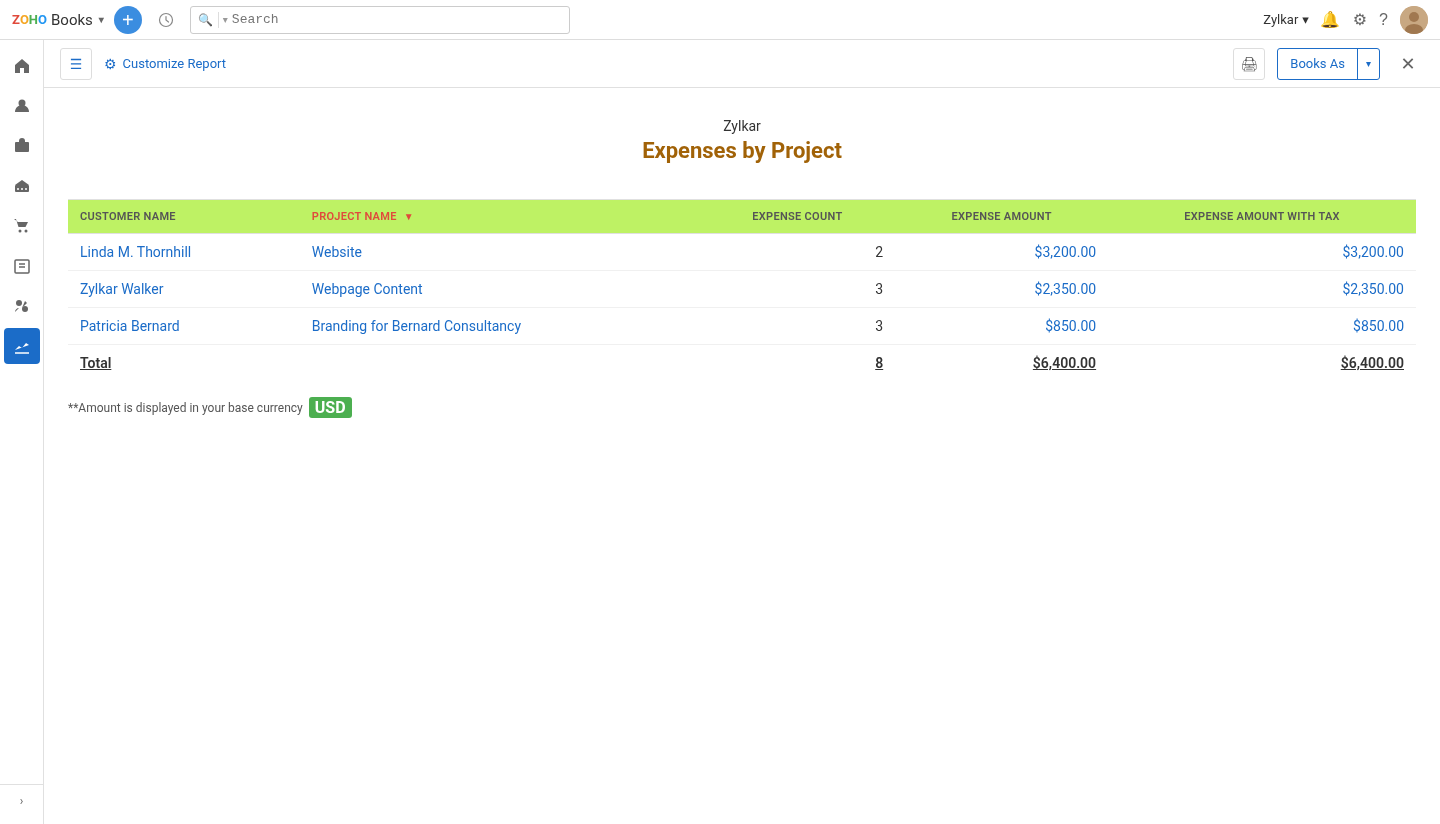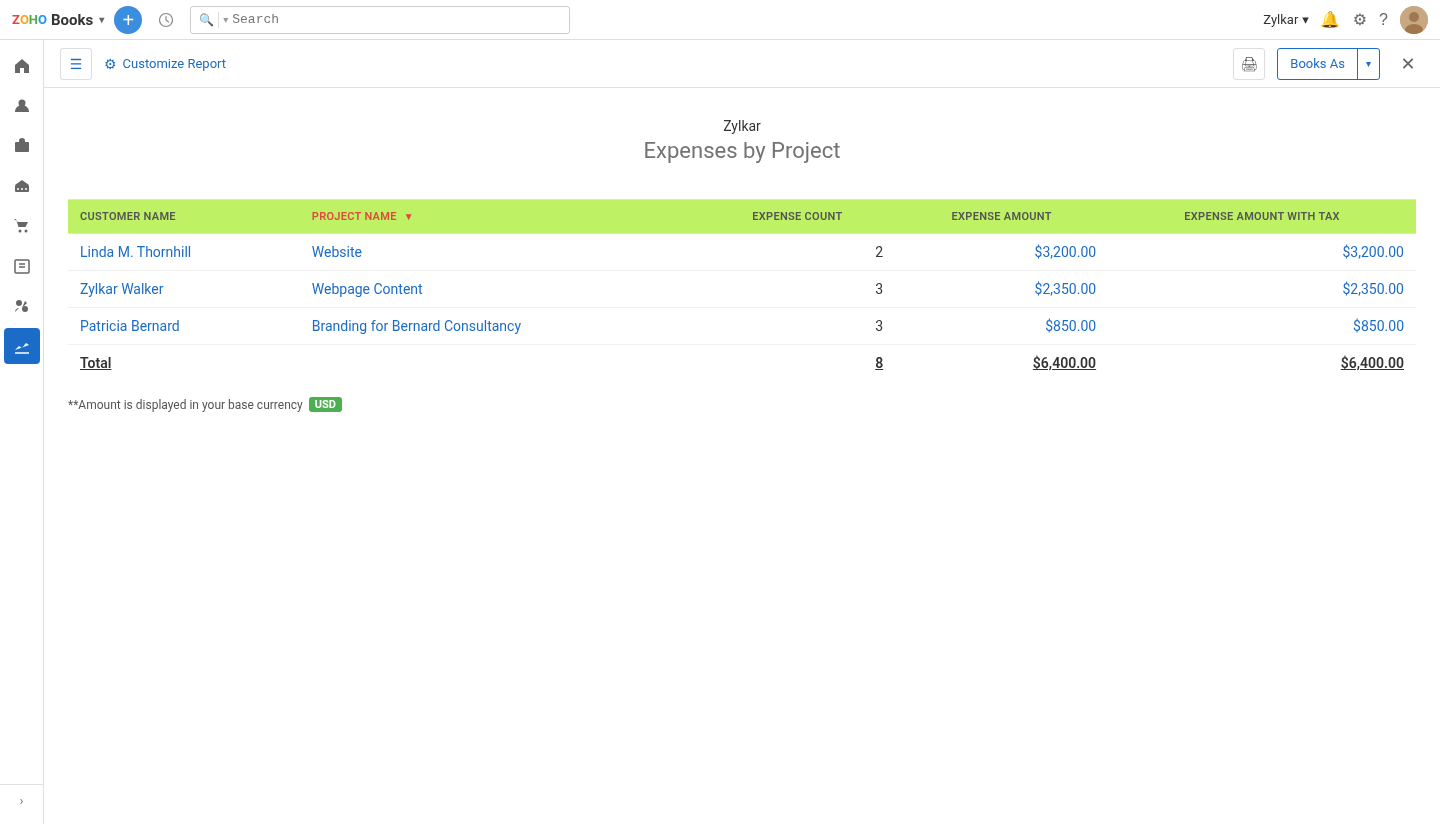--- a/index.html
+++ b/index.html
@@ -34,7 +34,7 @@
     .logo-o1 { color: #f5a623; }
     .logo-h { color: #4caf50; }
     .logo-o2 { color: #2196f3; }
-    .books-text { color: #333; font-size: 15px; font-weight: 700; }
+    .books-text { color: #333; font-size: 15px; font-weight: 400; }
     .nav-dropdown-arrow { color: #666; font-size: 10px; margin-left: 2px; }
 
     .nav-add-btn {

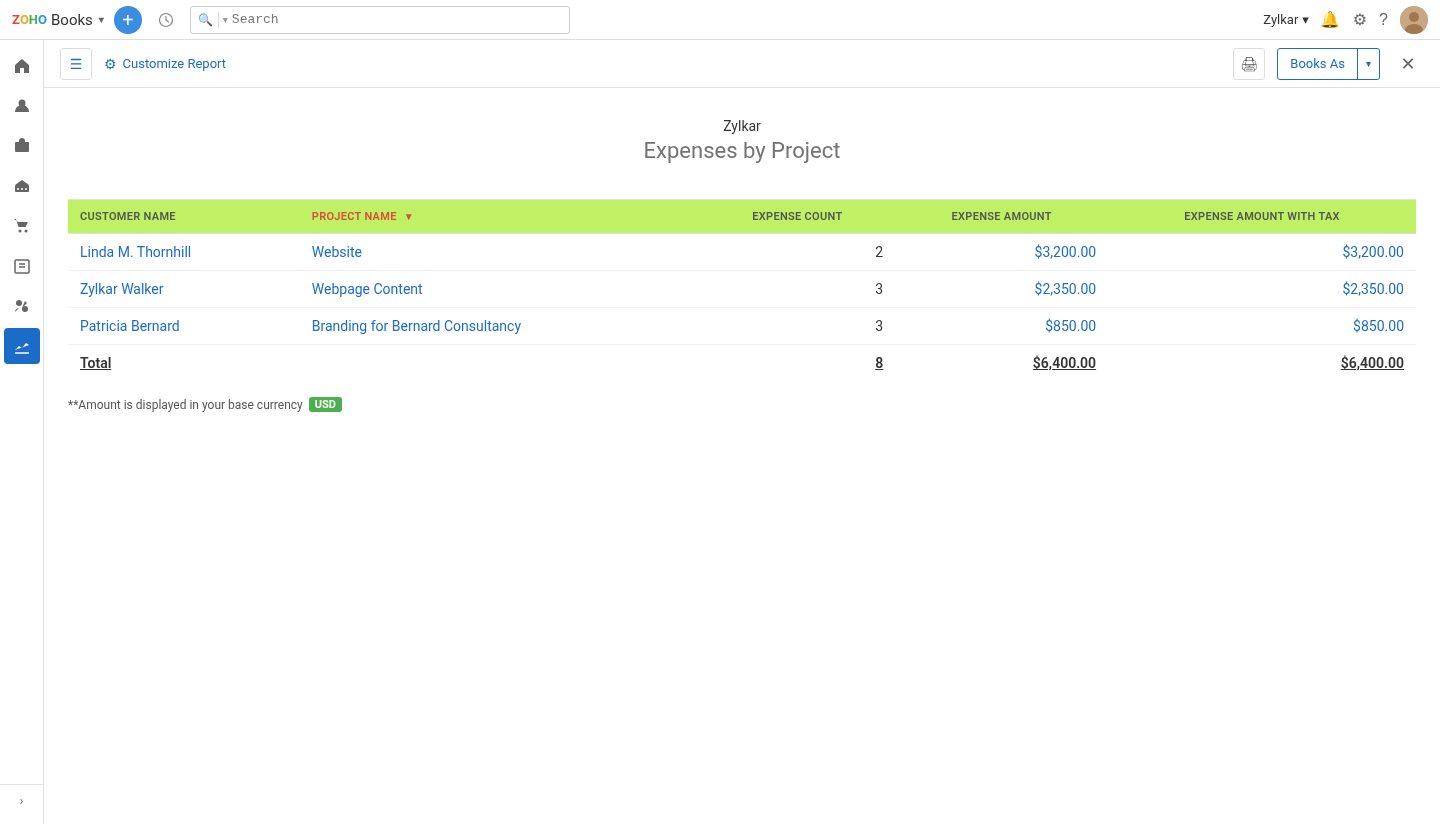--- a/index.html
+++ b/index.html
@@ -235,7 +235,7 @@
       font-size: 14px; color: #333; margin-bottom: 4px;
     }
     .report-title {
-      font-size: 22px; font-weight: 400; color: #737373; margin-bottom: 6px;
+      font-size: 22px; font-weight: 700; color: #a16207; margin-bottom: 6px;
     }
     .report-date-range {
       font-size: 12px; color: #1b6cc8;

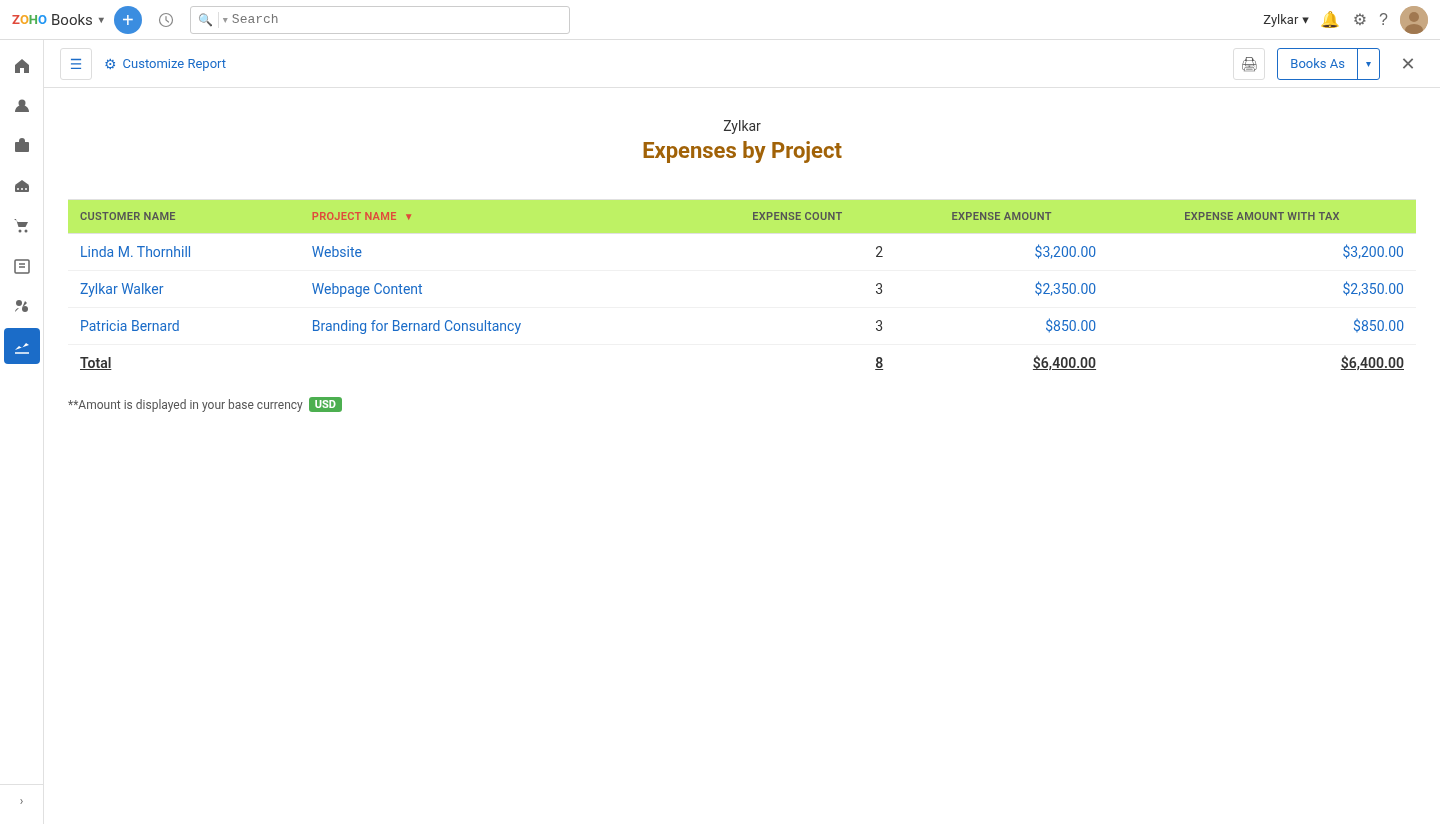--- a/index.html
+++ b/index.html
@@ -290,7 +290,7 @@
     .currency-badge {
       background: #4caf50;
       color: white;
-      font-size: 11px;
+      font-size: 16px;
       font-weight: bold;
       padding: 1px 6px;
       border-radius: 3px;

